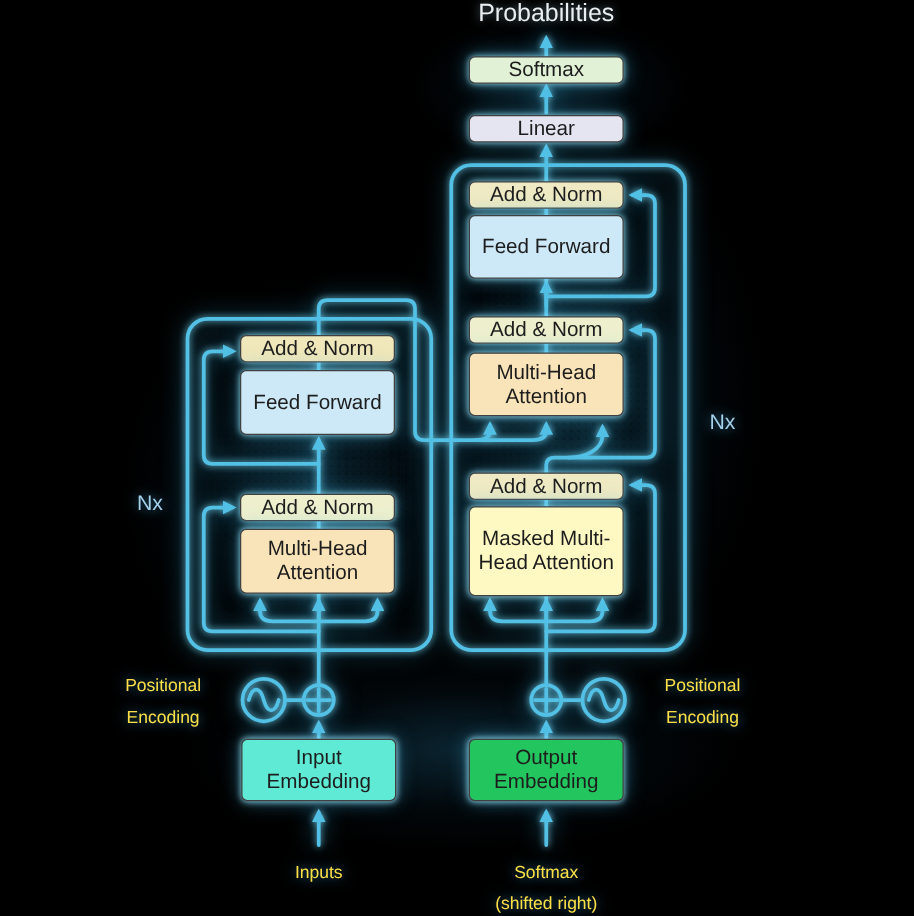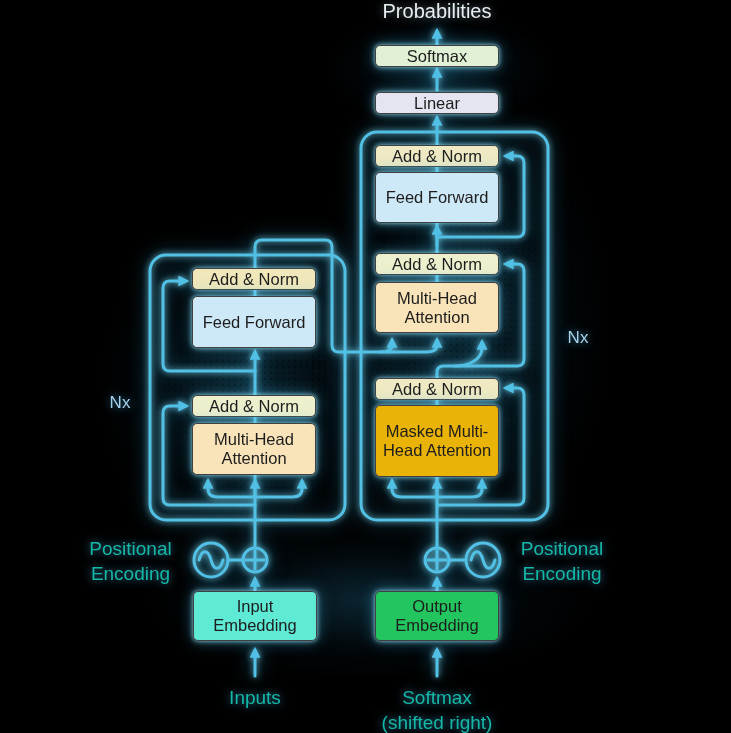--- a/index.html
+++ b/index.html
@@ -101,7 +101,7 @@
   <div class="box" style="left:375px;top:253px;width:124px;height:22px;background:#eef0cd;">Add &amp; Norm</div>
   <div class="box" style="left:375px;top:282px;width:124px;height:51px;background:#f9e4b9;">Multi-Head Attention</div>
   <div class="box" style="left:375px;top:378px;width:124px;height:22px;background:#efeac3;">Add &amp; Norm</div>
-  <div class="box" style="left:375px;top:405px;width:124px;height:72px;background:#eab308;">Masked Multi-Head Attention</div>
+  <div class="box" style="left:375px;top:405px;width:124px;height:72px;background:#fef9c3;">Masked Multi-Head Attention</div>
 
   <div class="box" style="left:192px;top:268px;width:124px;height:22px;background:#f0e7ba;">Add &amp; Norm</div>
   <div class="box" style="left:192px;top:296px;width:124px;height:52px;background:#cde8f6;">Feed Forward</div>

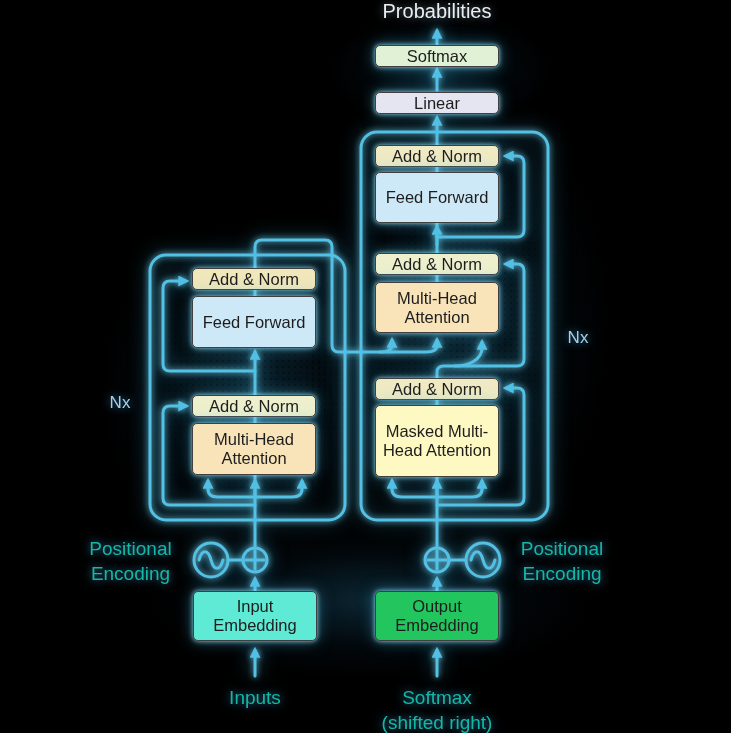--- a/index.html
+++ b/index.html
@@ -18,7 +18,7 @@
        display:flex;align-items:center;justify-content:center;text-align:center;
        color:#1d1d1d;font-size:16.5px;line-height:1.15;
        box-shadow:0 0 5px rgba(150,228,250,0.9),0 0 16px rgba(70,185,230,0.5);}
-  .cyanlabel{position:absolute;z-index:3;color:#14b8a6;font-size:19px;line-height:25px;text-align:center;
+  .cyanlabel{position:absolute;z-index:3;color:#fde047;font-size:14px;line-height:25px;text-align:center;
        text-shadow:0 0 10px rgba(70,170,220,0.8);}
   .nx{font-size:17px;color:#a4d0ea;}
   .prob{position:absolute;z-index:3;color:#e9eef1;font-size:20px;text-align:center;

